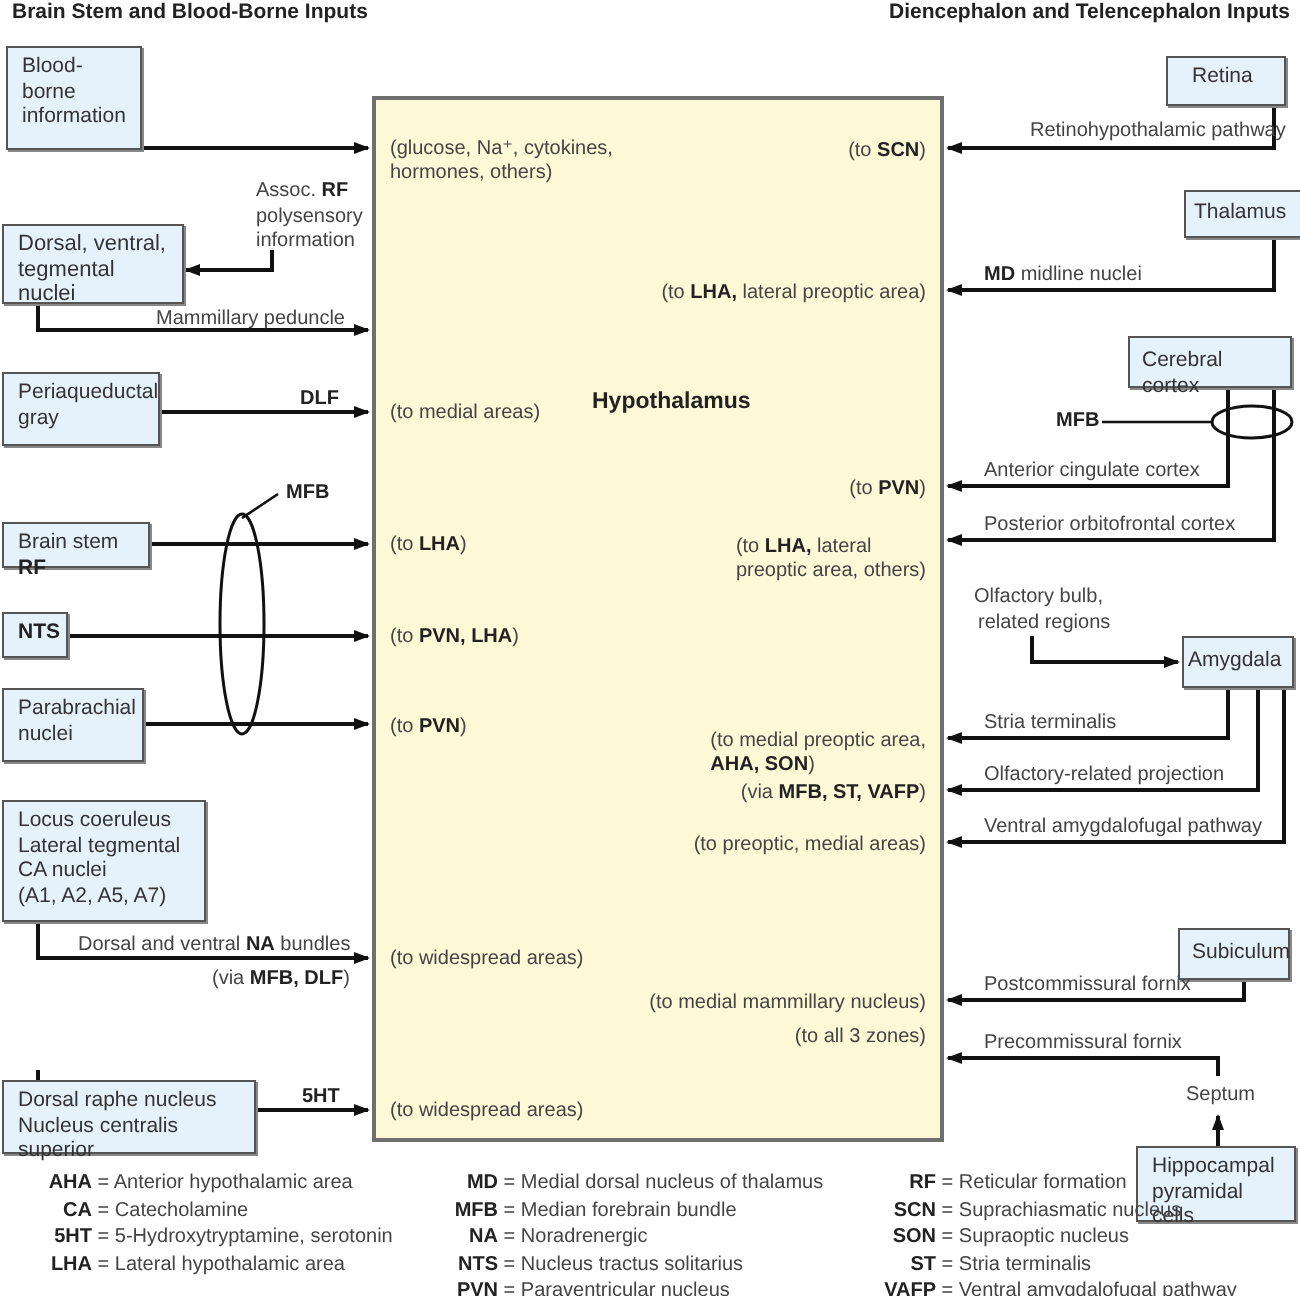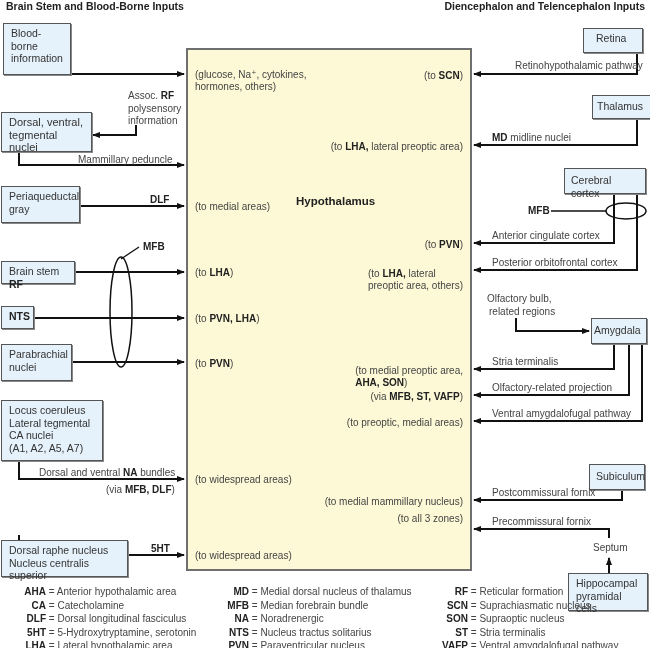--- a/index.html
+++ b/index.html
@@ -164,7 +164,6 @@
 <div class="leg" style="left:8px;top:585px;" id="leg1">
     <div><span class="ab" style="width: 38px;">AHA</span><span style="white-space: pre;"> = </span><span>Anterior hypothalamic area</span></div>
     <div><span class="ab" style="width: 38px;">CA</span><span style="white-space: pre;"> = </span><span>Catecholamine</span></div>
-    <div><span class="ab" style="width: 38px;">DLF</span><span style="white-space: pre;"> = </span><span>Dorsal longitudinal fasciculus</span></div>
     <div><span class="ab" style="width: 38px;">5HT</span><span style="white-space: pre;"> = </span><span>5-Hydroxytryptamine, serotonin</span></div>
     <div><span class="ab" style="width: 38px;">LHA</span><span style="white-space: pre;"> = </span><span>Lateral hypothalamic area</span></div>
   </div>

